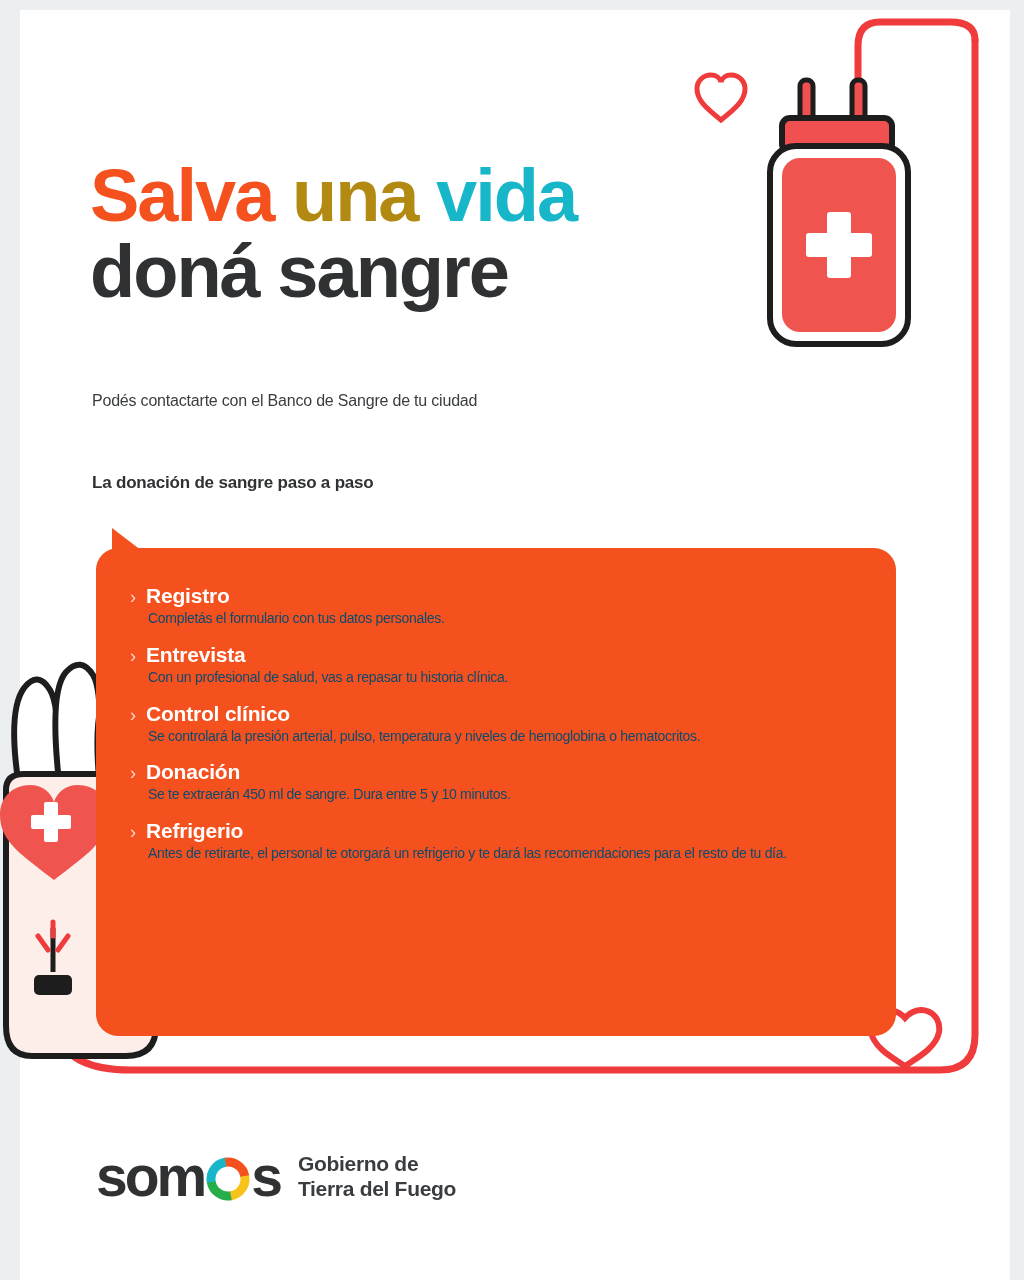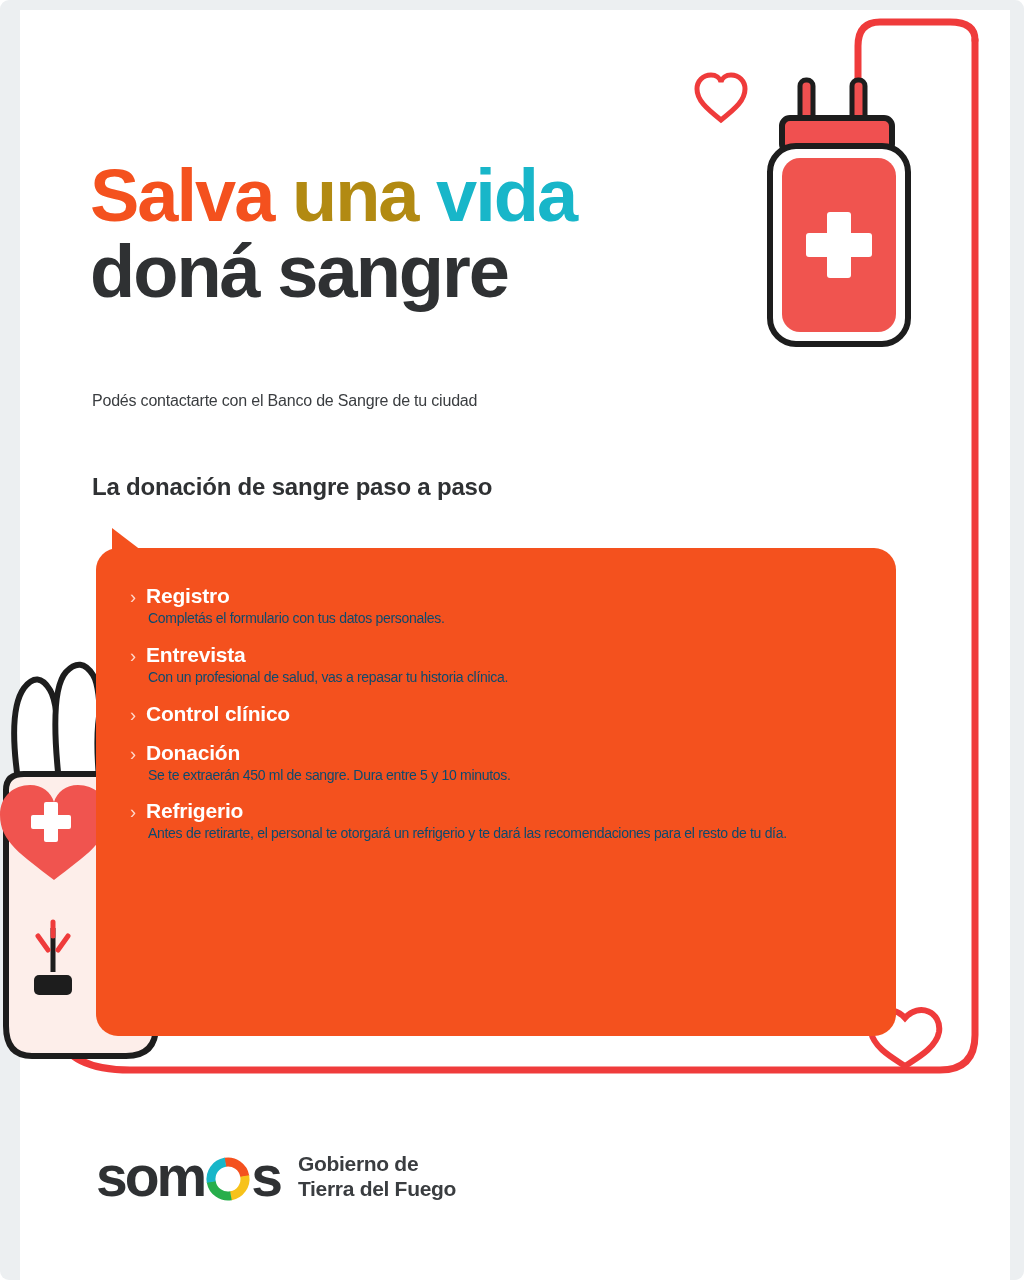--- a/index.html
+++ b/index.html
@@ -16,7 +16,6 @@
     height: 1280px;
     background: #ffffff;
     overflow: hidden;
-    border-radius: 9px;
   }
   .top-strip {
     position: absolute;

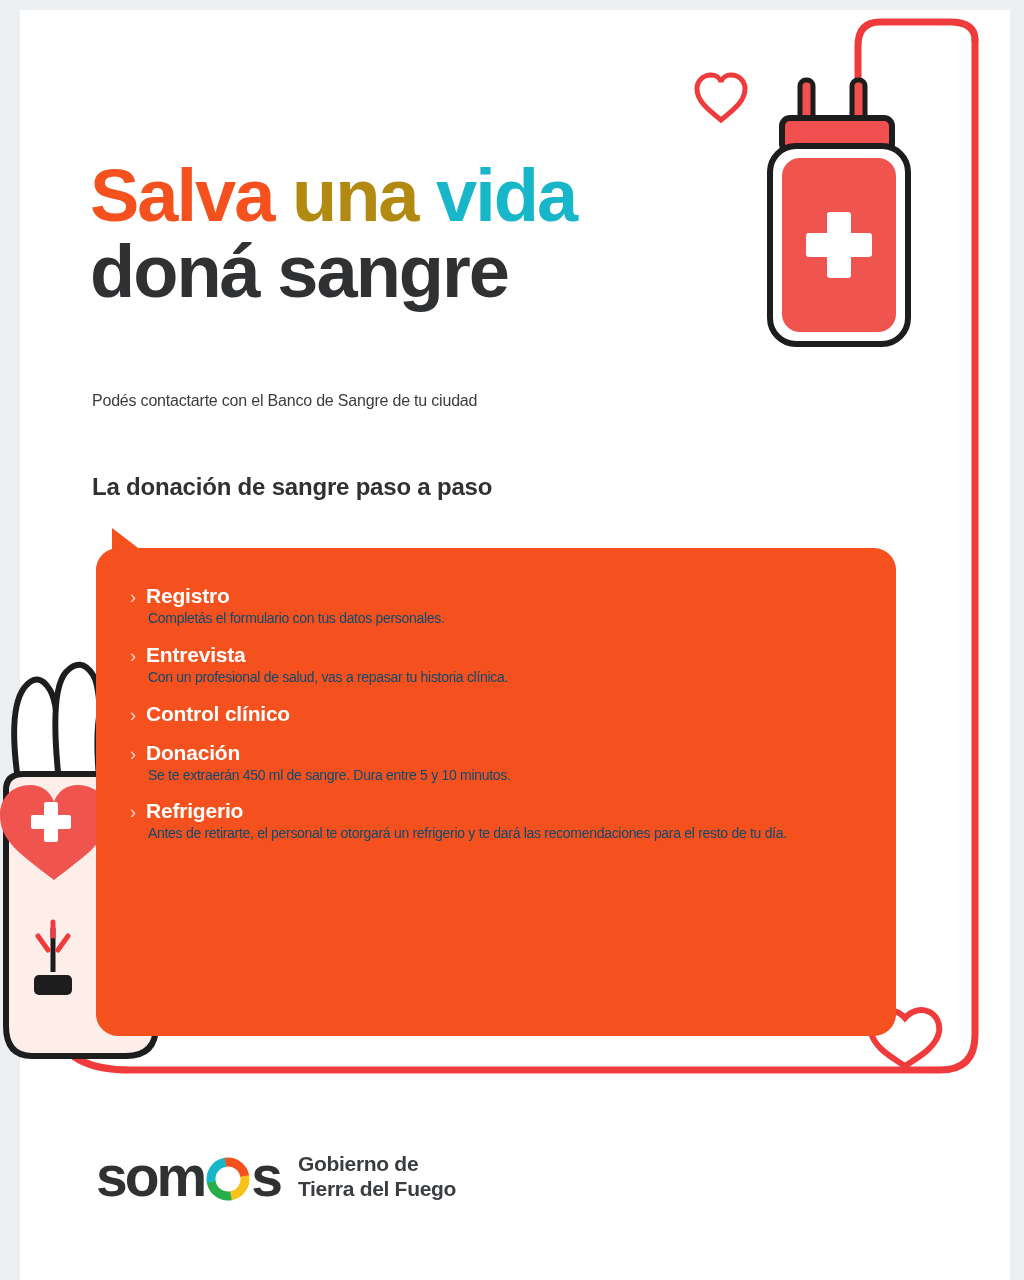--- a/index.html
+++ b/index.html
@@ -77,7 +77,7 @@
     position: absolute;
     left: 92px;
     top: 473px;
-    font-size: 24px;
+    font-size: 17px;
     font-weight: bold;
     color: #2f3133;
     letter-spacing: -0.2px;

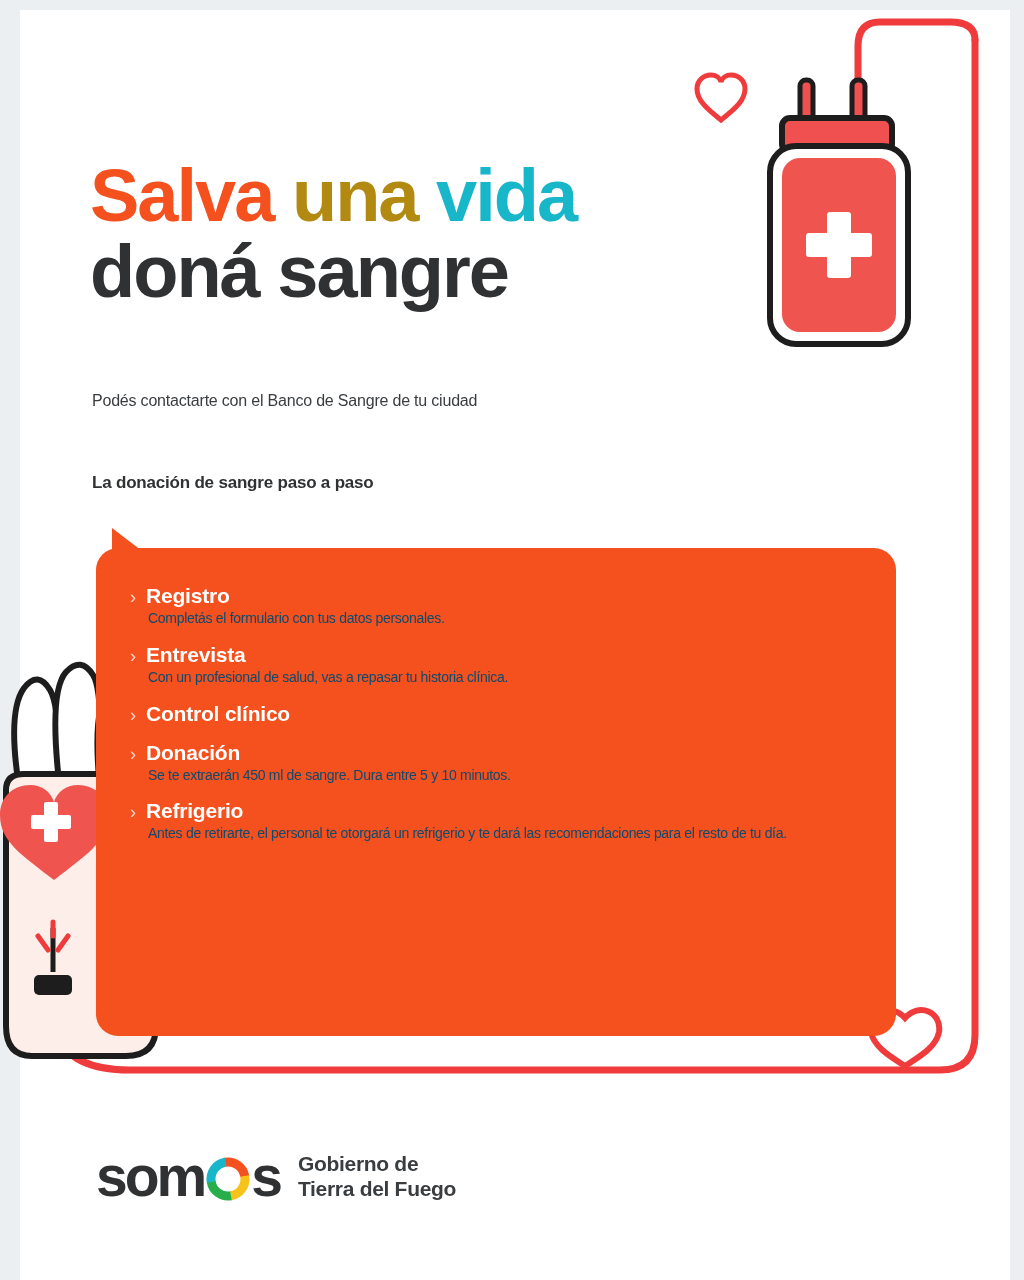--- a/index.html
+++ b/index.html
@@ -282,6 +282,7 @@
         <span class="chev">›</span>
         <span class="step-title">Control clínico</span>
       </div>
+      <div class="step-desc">Se controlará la presión arterial, pulso, temperatura y niveles de hemoglobina o hematocritos.</div>
     </div>
 
     <div class="step">

